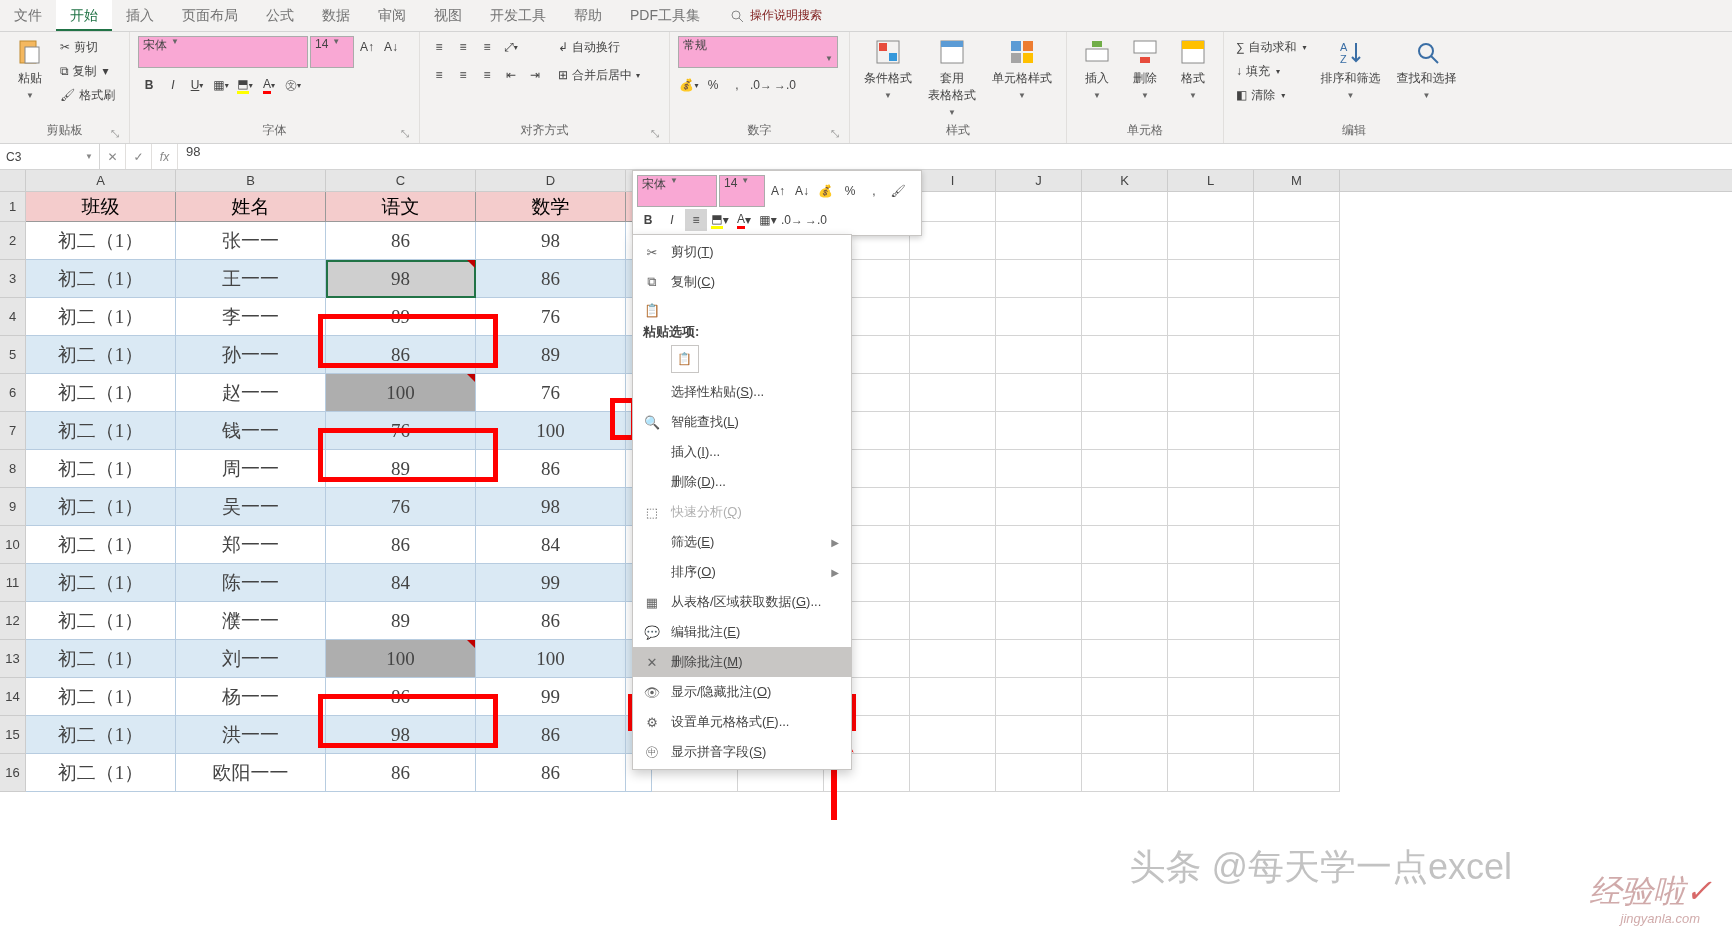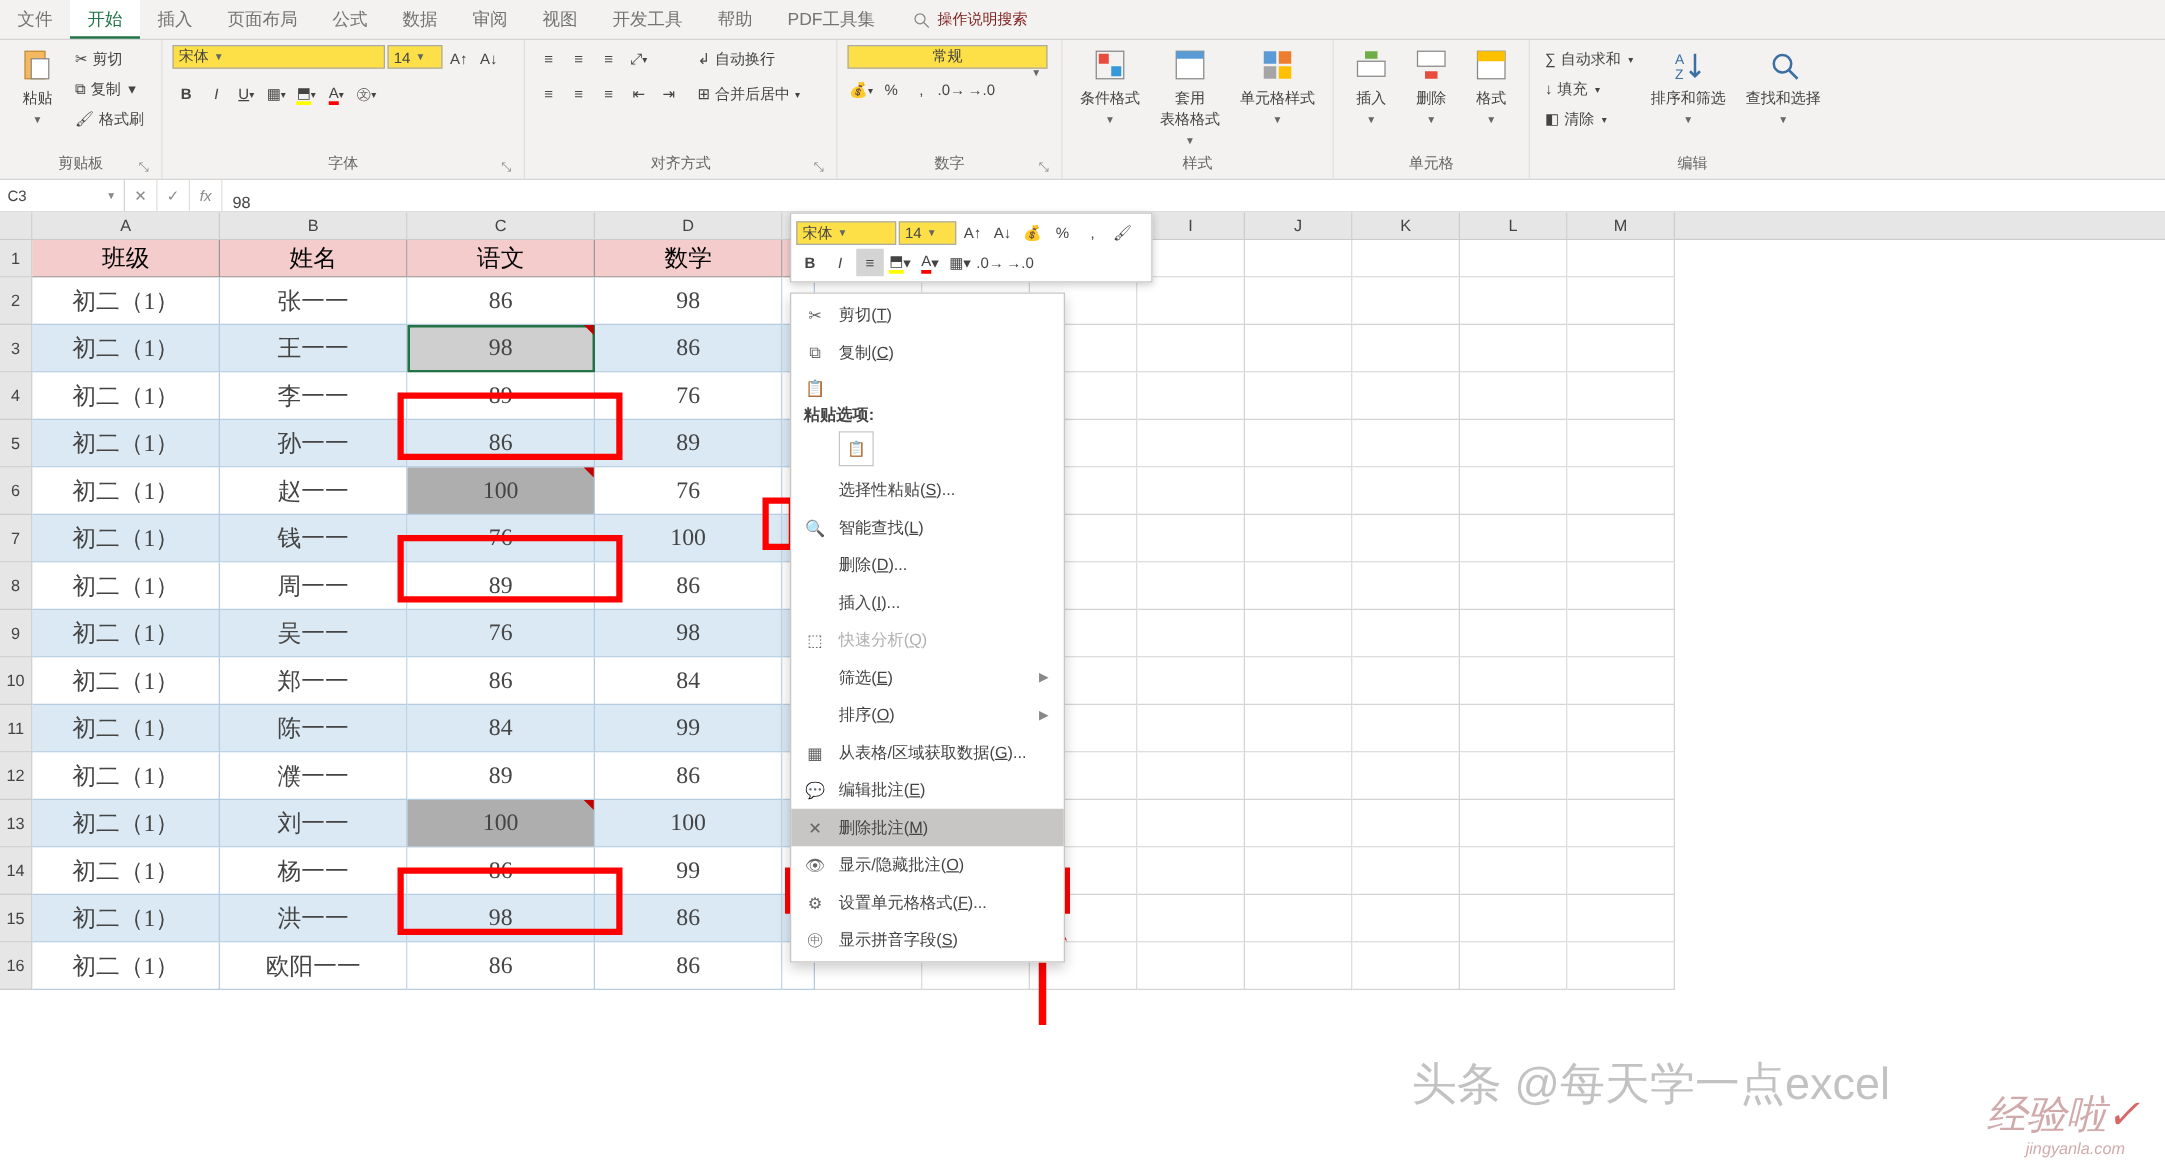--- a/index.html
+++ b/index.html
@@ -25,7 +25,7 @@
 .small-btn { display: flex; align-items: center; gap: 4px; padding: 2px 4px; cursor: pointer; font-size: 12px; height: 22px;}
 .small-btn-row { display:flex; gap:2px; }
 .sq { width: 22px; height: 22px; border: 1px solid transparent; display:inline-flex; align-items:center; justify-content:center; cursor:pointer; font-size:12px;}
-.sel { border:1px solid #ababab; background:#fde047; height:19px; display:flex; align-items:center; padding:0 4px; font-size:12px;}
+.sel { border:1px solid #ababab; background:#f9a8d4; height:32px; display:flex; align-items:flex-start; padding:0 4px; font-size:12px;}
 .sel .arr{ margin-left:4px; font-size:8px; color:#666;}
 
 

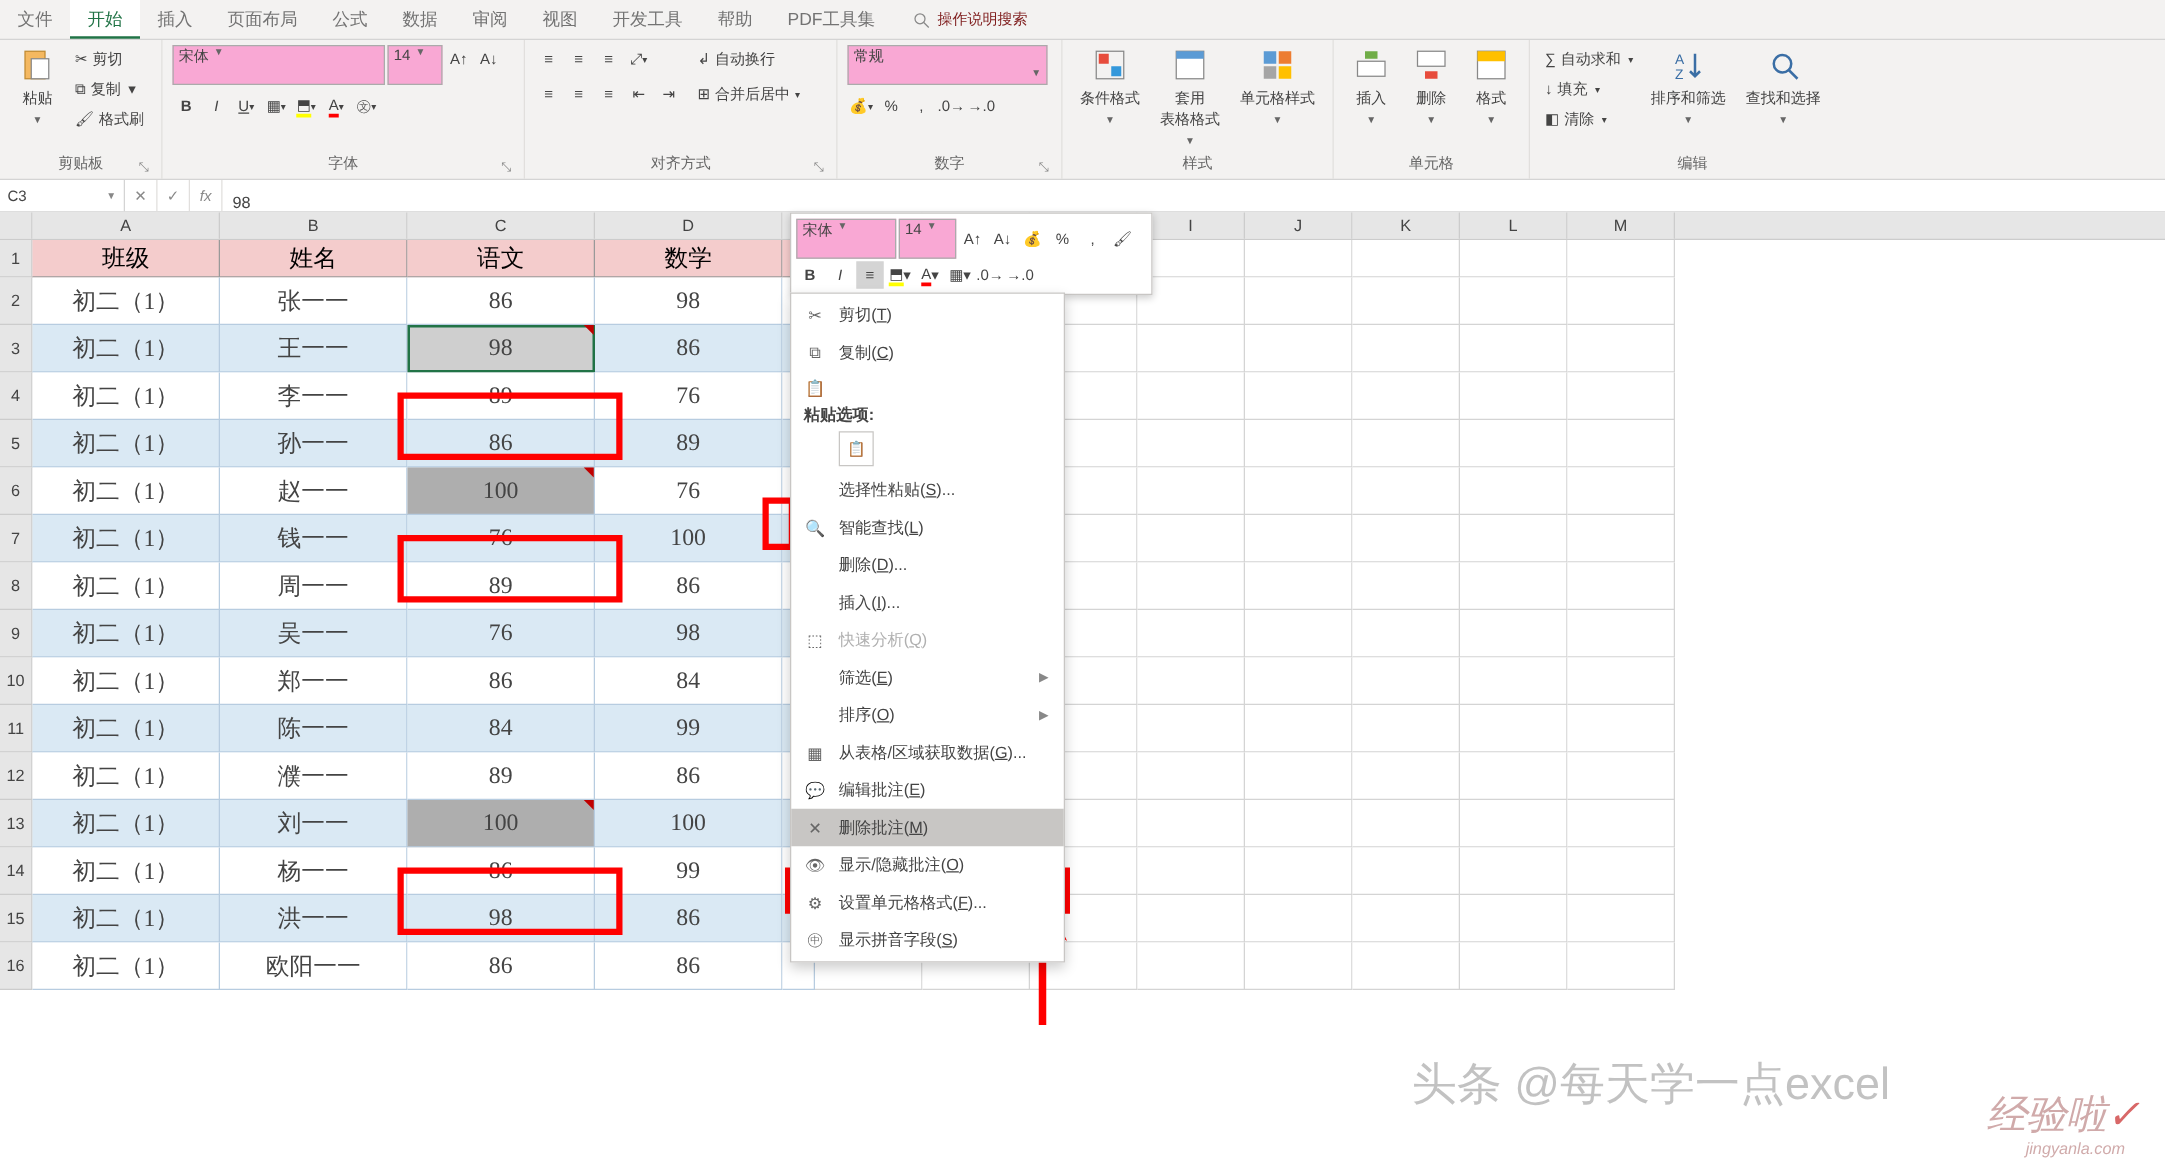--- a/index.html
+++ b/index.html
@@ -29,7 +29,7 @@
 .sel .arr{ margin-left:4px; font-size:8px; color:#666;}
 
 
-.formula-bar { display: flex; height: 26px; border-bottom: 1px solid #d4d4d4; align-items: flex-end; background: #fff; }
+.formula-bar { display: flex; height: 26px; border-bottom: 1px solid #d4d4d4; align-items: flex-start; background: #fff; }
 .name-box { width: 100px; border-right: 1px solid #d4d4d4; padding: 0 6px; display:flex; align-items:center; justify-content:space-between; height:100%;}
 .name-box .arr{font-size:8px; color:#888;}
 .fx-area { display: flex; align-items: center; height: 100%; }

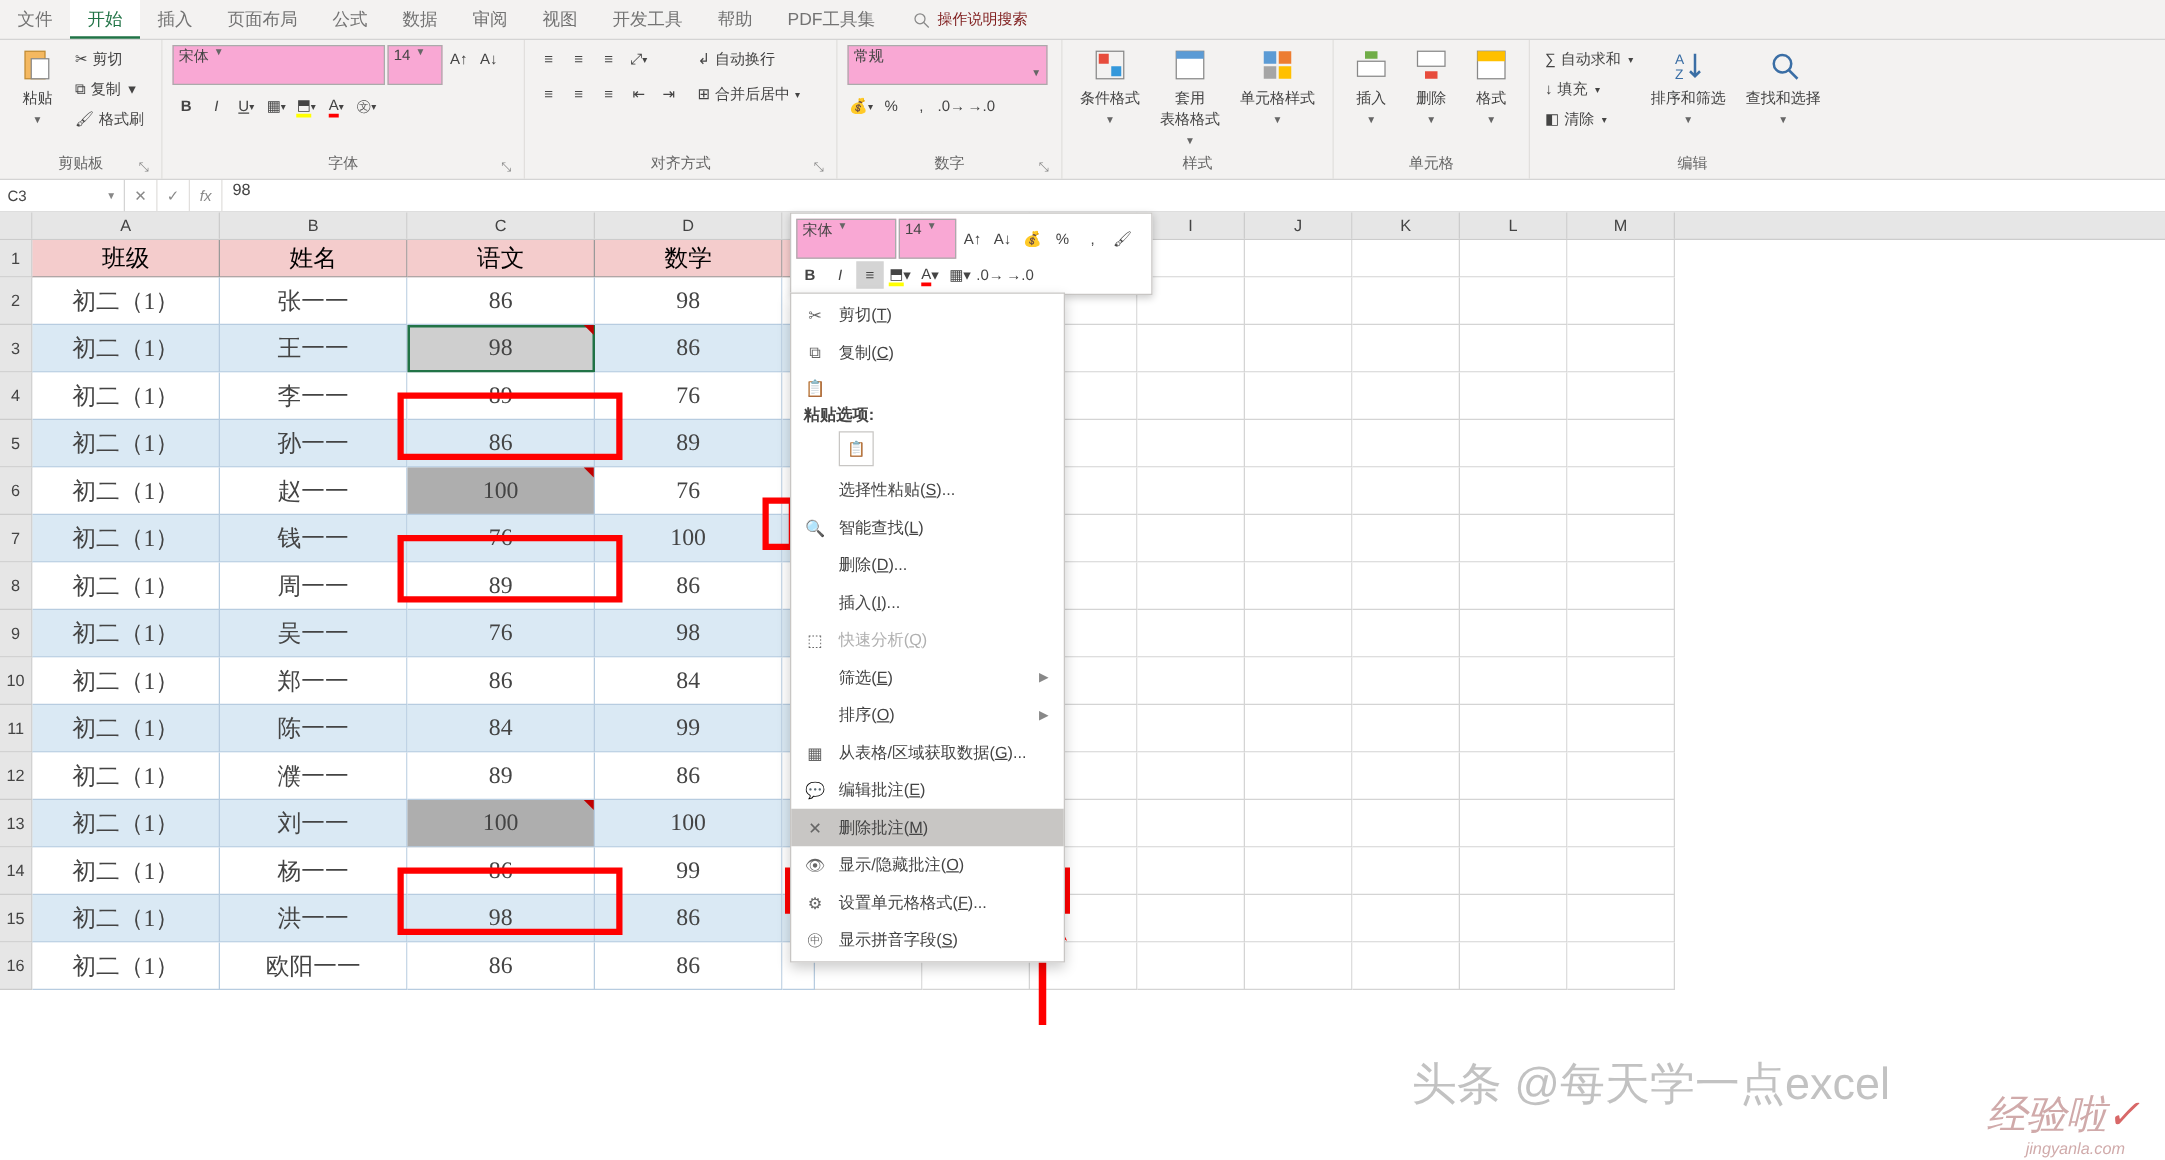--- a/index.html
+++ b/index.html
@@ -700,11 +700,11 @@
     </div>
     <div class="ctx-item">
       <span class="ico"></span>
+      <span>插入(<u>I</u>)...</span>
+    </div>
+    <div class="ctx-item">
+      <span class="ico"></span>
       <span>删除(<u>D</u>)...</span>
-    </div>
-    <div class="ctx-item">
-      <span class="ico"></span>
-      <span>插入(<u>I</u>)...</span>
     </div>
     <div class="ctx-item disabled">
       <span class="ico">⬚</span>

